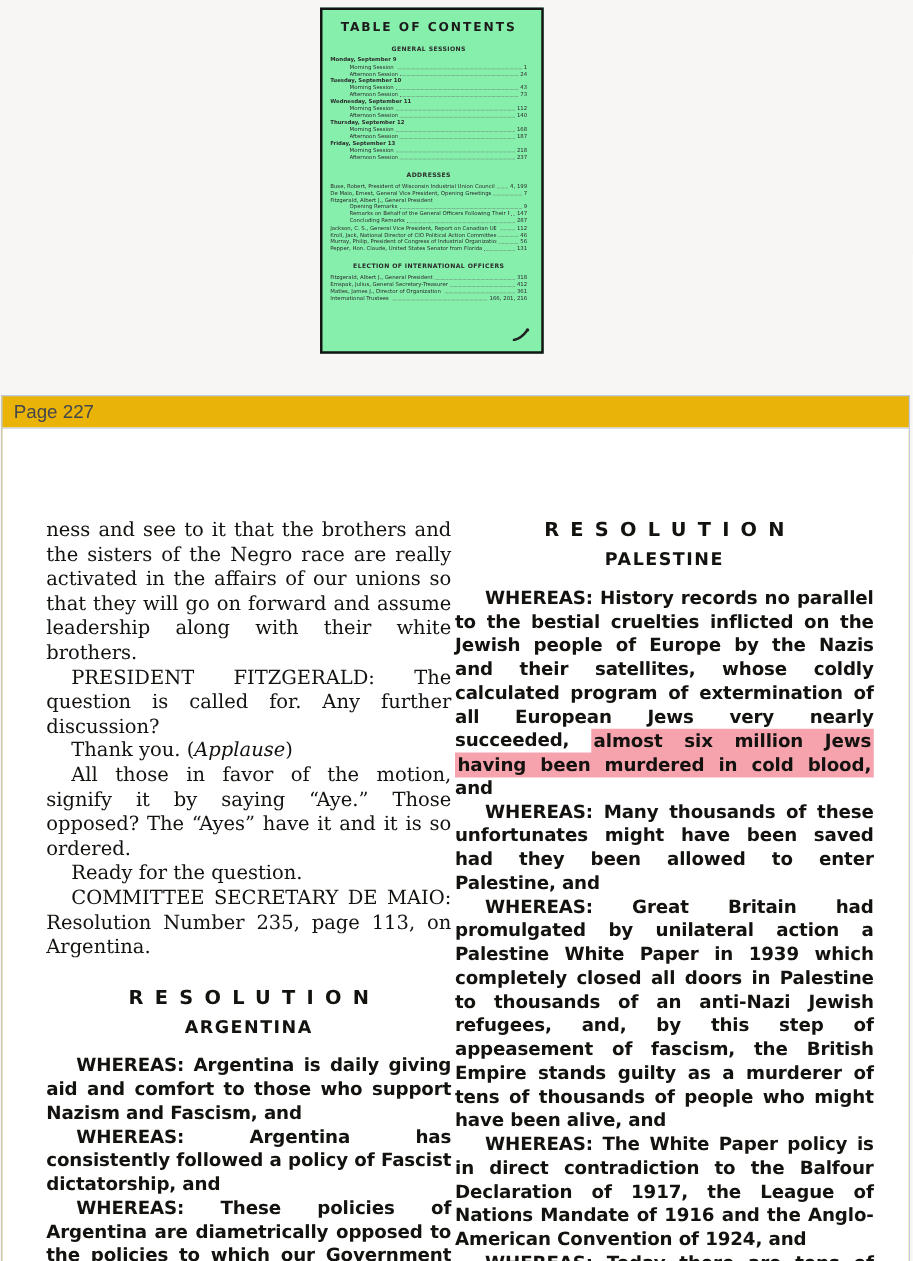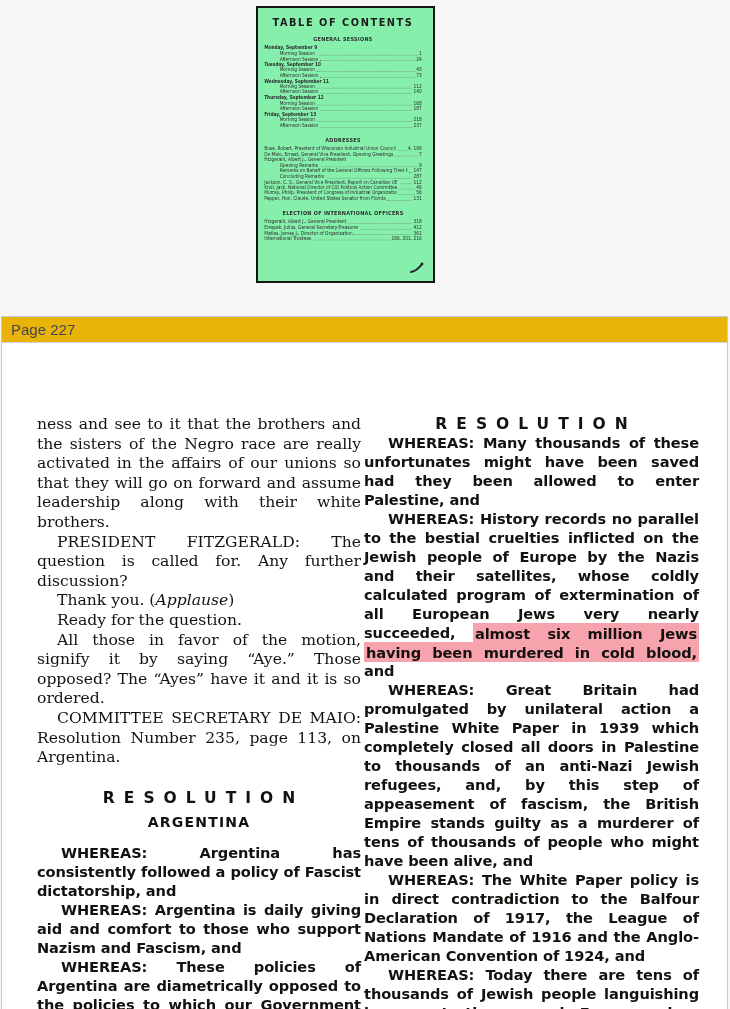--- a/index.html
+++ b/index.html
@@ -223,6 +223,7 @@
         </div>
       <div class="col col-right" id="col-right">
           <div class="h1">RESOLUTION</div>
+          <div class="h2">PALESTINE</div>
           <p class="sans indent"><span>WHEREAS: Many thousands of these unfortunates might have been saved had they been allowed to enter Palestine, and</span></p>
           <p class="sans indent"><span>WHEREAS: History records no parallel to the bestial cruelties inflicted on the Jewish people of Europe by the Nazis and their satellites, whose coldly calculated program of extermination of all European Jews very nearly succeeded, </span><span class="highlight">almost six million Jews having been murdered in cold blood,</span><span> and</span></p>
           <p class="sans indent"><span>WHEREAS: Great Britain had promulgated by unilateral action a Palestine White Paper in 1939 which completely closed all doors in Palestine to thousands of an anti-Nazi Jewish refugees, and, by this step of appeasement of fascism, the British Empire stands guilty as a murderer of tens of thousands of people who might have been alive, and</span></p>

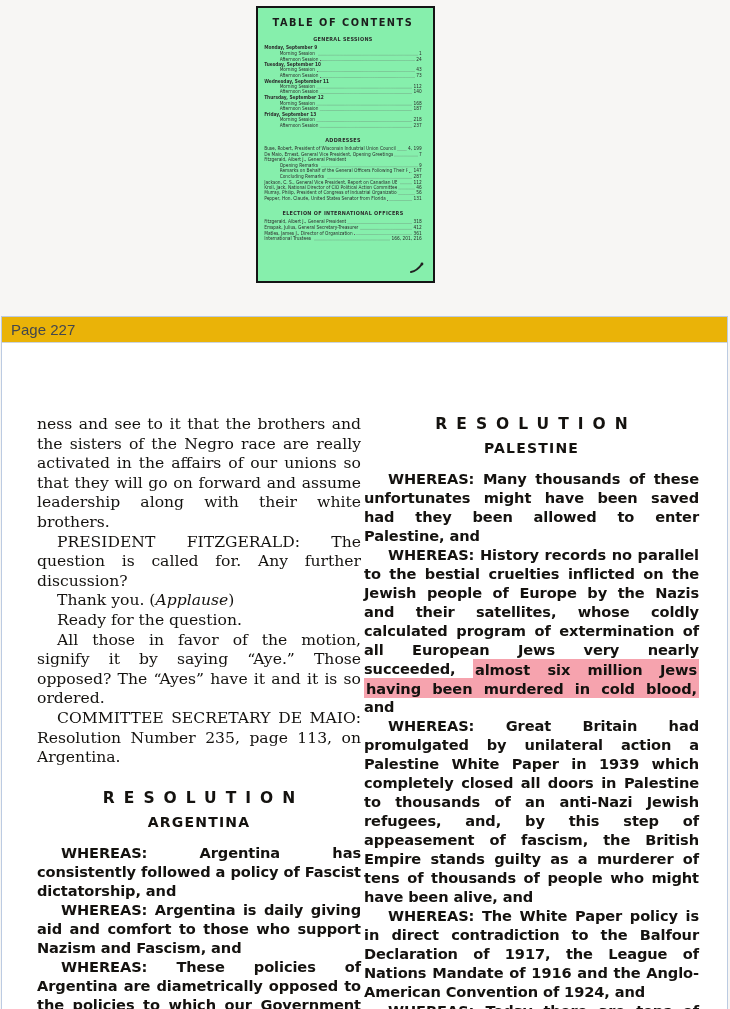--- a/index.html
+++ b/index.html
@@ -224,8 +224,8 @@
       <div class="col col-right" id="col-right">
           <div class="h1">RESOLUTION</div>
           <div class="h2">PALESTINE</div>
+          <p class="sans indent"><span>WHEREAS: History records no parallel to the bestial cruelties inflicted on the Jewish people of Europe by the Nazis and their satellites, whose coldly calculated program of extermination of all European Jews very nearly succeeded, </span><span class="highlight">almost six million Jews having been murdered in cold blood,</span><span> and</span></p>
           <p class="sans indent"><span>WHEREAS: Many thousands of these unfortunates might have been saved had they been allowed to enter Palestine, and</span></p>
-          <p class="sans indent"><span>WHEREAS: History records no parallel to the bestial cruelties inflicted on the Jewish people of Europe by the Nazis and their satellites, whose coldly calculated program of extermination of all European Jews very nearly succeeded, </span><span class="highlight">almost six million Jews having been murdered in cold blood,</span><span> and</span></p>
           <p class="sans indent"><span>WHEREAS: Great Britain had promulgated by unilateral action a Palestine White Paper in 1939 which completely closed all doors in Palestine to thousands of an anti-Nazi Jewish refugees, and, by this step of appeasement of fascism, the British Empire stands guilty as a murderer of tens of thousands of people who might have been alive, and</span></p>
           <p class="sans indent"><span>WHEREAS: The White Paper policy is in direct contradiction to the Balfour Declaration of 1917, the League of Nations Mandate of 1916 and the Anglo-American Convention of 1924, and</span></p>
           <p class="sans indent"><span>WHEREAS: Today there are tens of thousands of Jewish people languishing in concentration camps in Europe and</span></p>

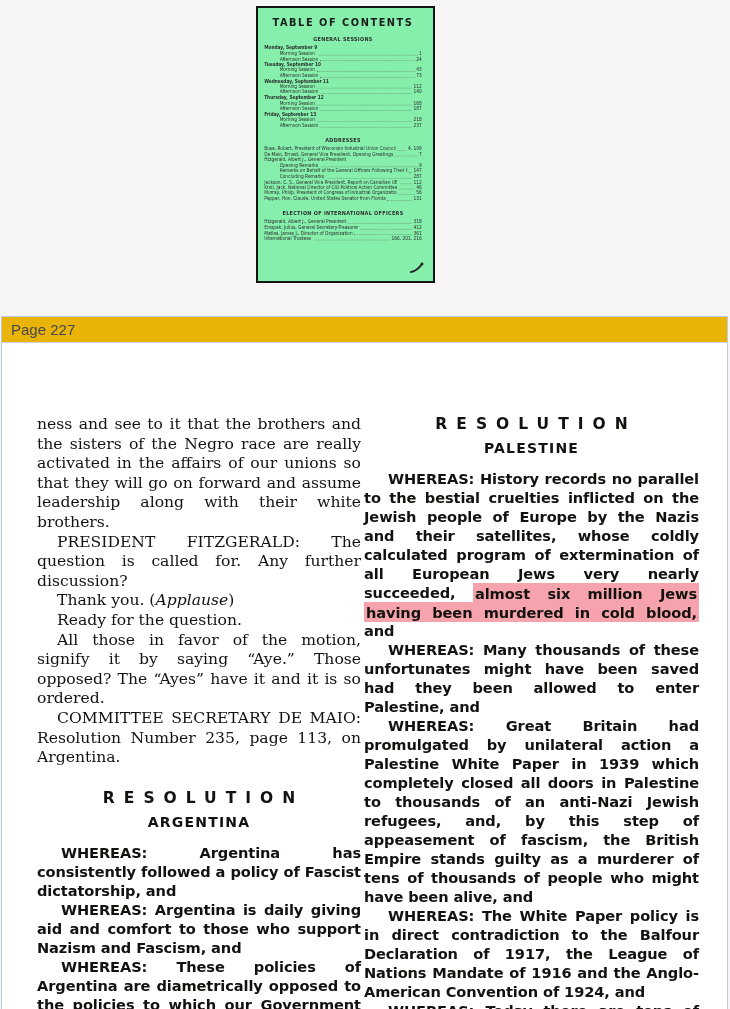--- a/index.html
+++ b/index.html
@@ -212,8 +212,8 @@
           <p class="serif"><span>ness and see to it that the brothers and the sisters of the Negro race are really activated in the affairs of our unions so that they will go on forward and assume leadership along with their white brothers.</span></p>
           <p class="serif indent"><span>PRESIDENT FITZGERALD: The question is called for. Any further discussion?</span></p>
           <p class="serif indent"><span>Thank you. (</span><span class="italic">Applause</span><span>)</span></p>
+          <p class="serif indent"><span>All those in favor of the motion, signify it by saying “Aye.” Those opposed? The “Ayes” have it and it is so ordered.</span></p>
           <p class="serif indent"><span>Ready for the question.</span></p>
-          <p class="serif indent"><span>All those in favor of the motion, signify it by saying “Aye.” Those opposed? The “Ayes” have it and it is so ordered.</span></p>
           <p class="serif indent"><span>COMMITTEE SECRETARY DE MAIO: Resolution Number 235, page 113, on Argentina.</span></p>
           <div class="h1">RESOLUTION</div>
           <div class="h2">ARGENTINA</div>

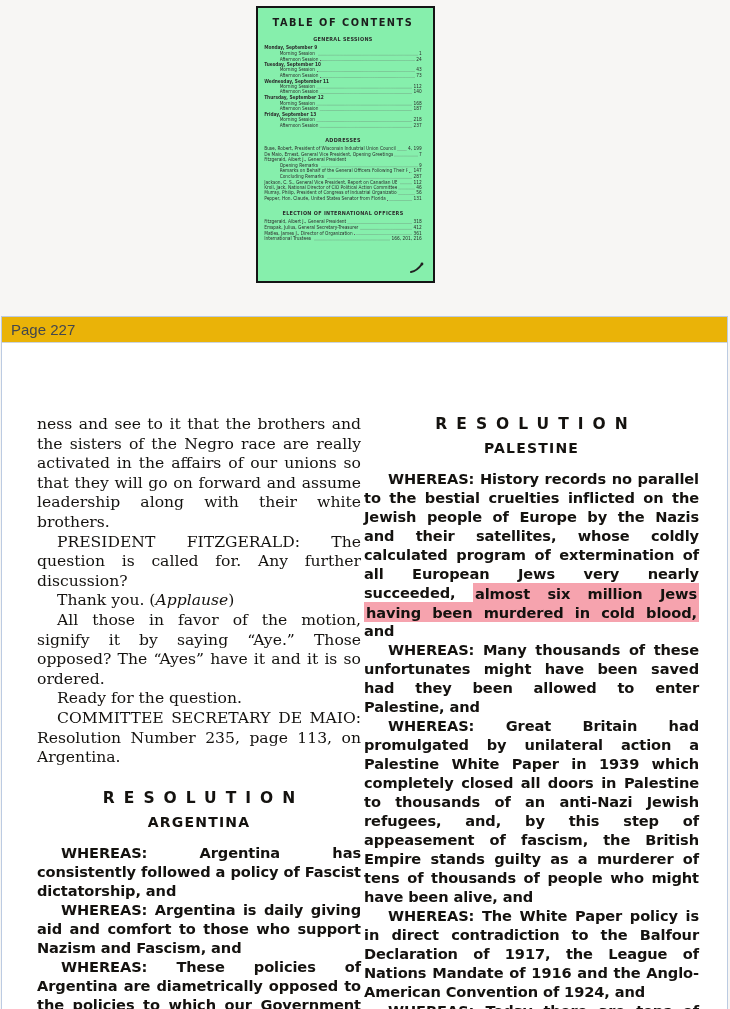--- a/index.html
+++ b/index.html
@@ -217,8 +217,8 @@
           <p class="serif indent"><span>COMMITTEE SECRETARY DE MAIO: Resolution Number 235, page 113, on Argentina.</span></p>
           <div class="h1">RESOLUTION</div>
           <div class="h2">ARGENTINA</div>
+          <p class="sans indent"><span>WHEREAS: Argentina is daily giving aid and comfort to those who support Nazism and Fascism, and</span></p>
           <p class="sans indent"><span>WHEREAS: Argentina has consistently followed a policy of Fascist dictatorship, and</span></p>
-          <p class="sans indent"><span>WHEREAS: Argentina is daily giving aid and comfort to those who support Nazism and Fascism, and</span></p>
           <p class="sans indent"><span>WHEREAS: These policies of Argentina are diametrically opposed to the policies to which our Government has pledged itself in the United Nations,</span></p>
         </div>
       <div class="col col-right" id="col-right">

